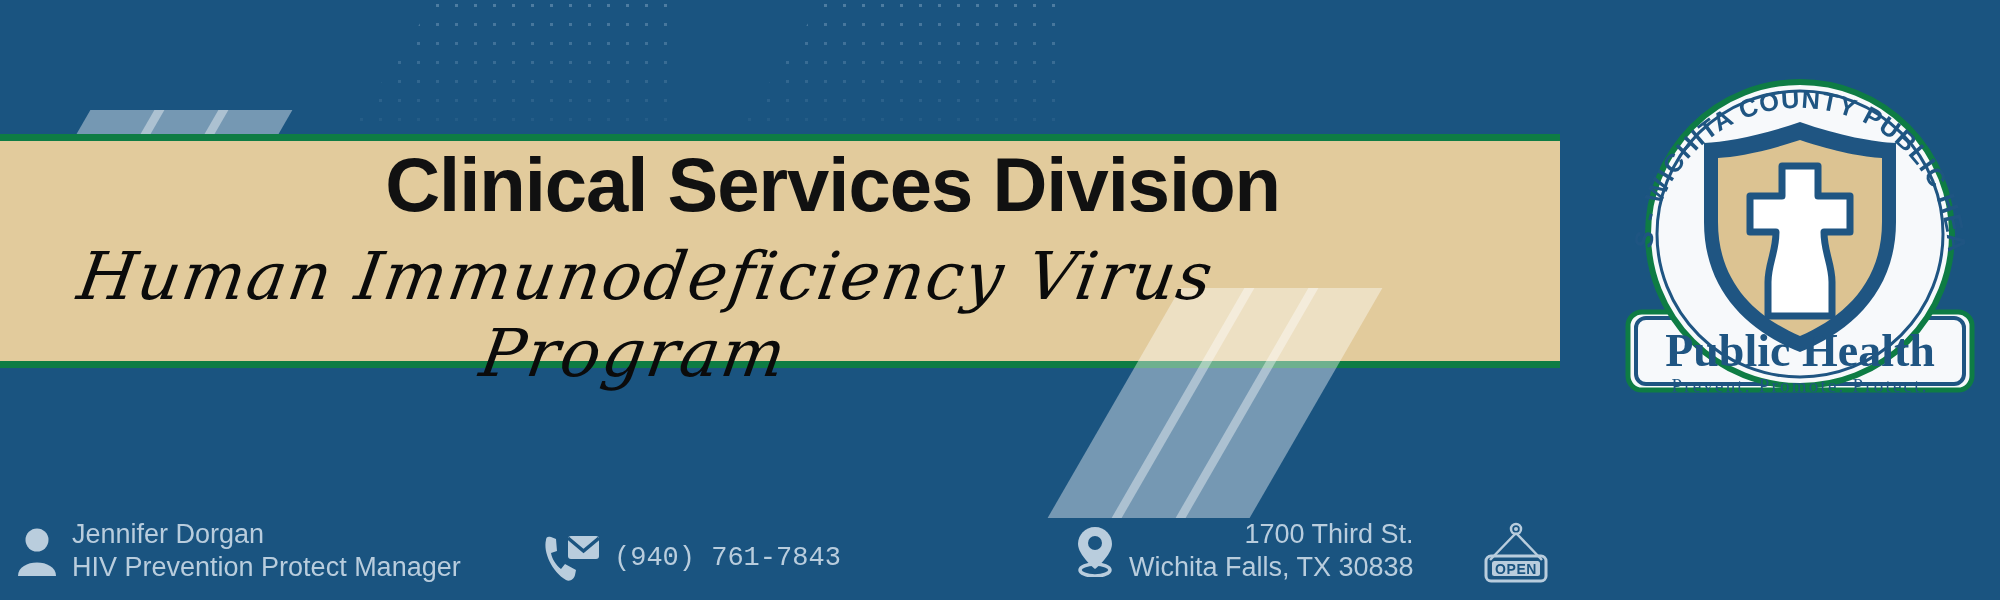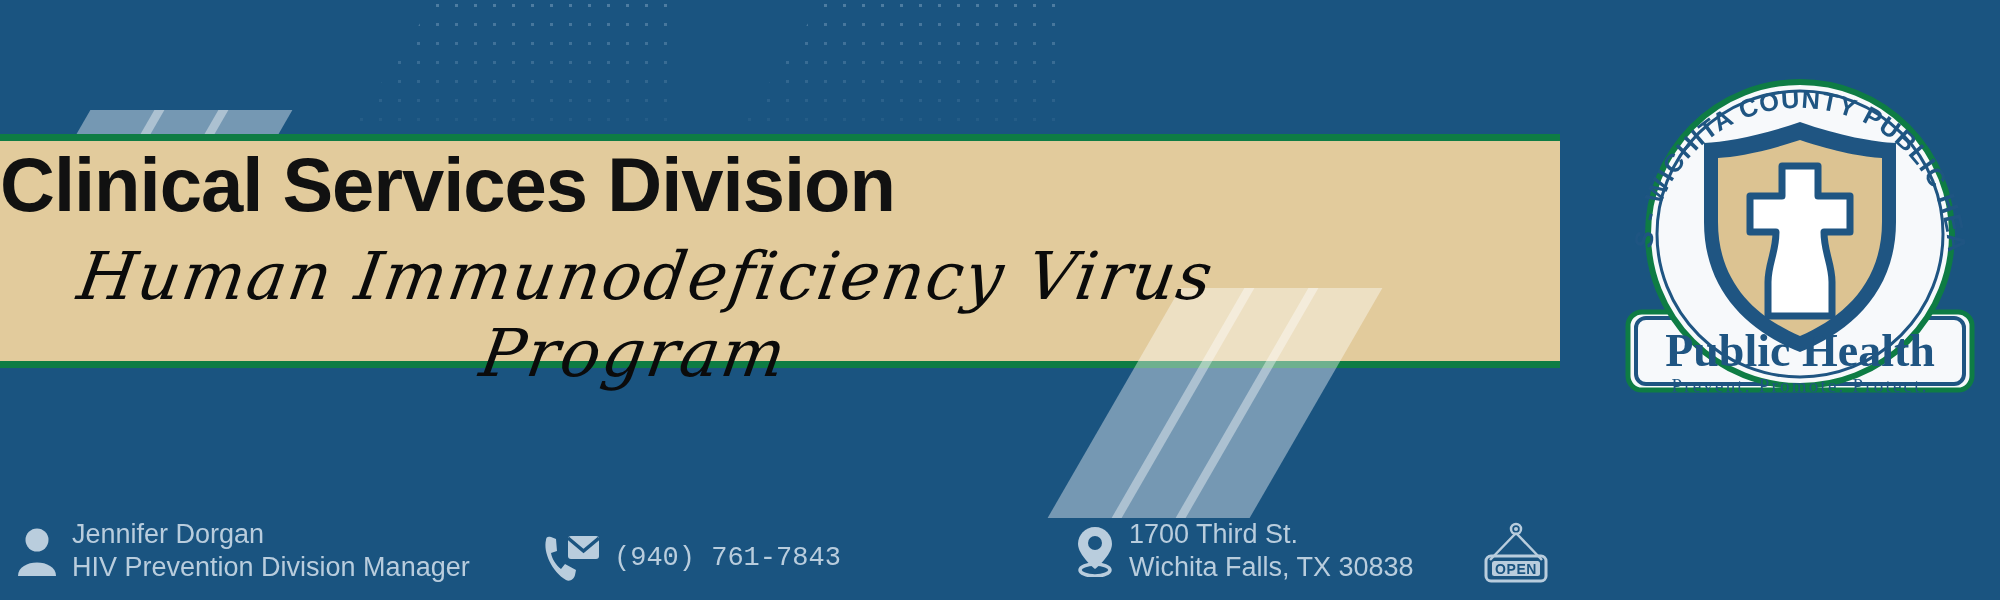--- a/index.html
+++ b/index.html
@@ -64,7 +64,7 @@
   #title {
     position:absolute; z-index:6;
     left:0; top:146px; width:1280px;
-    text-align:left;
+    text-align:right;
     font-size:76px; font-weight:700;
     letter-spacing:-1px;
     color:#111; line-height:1.02;

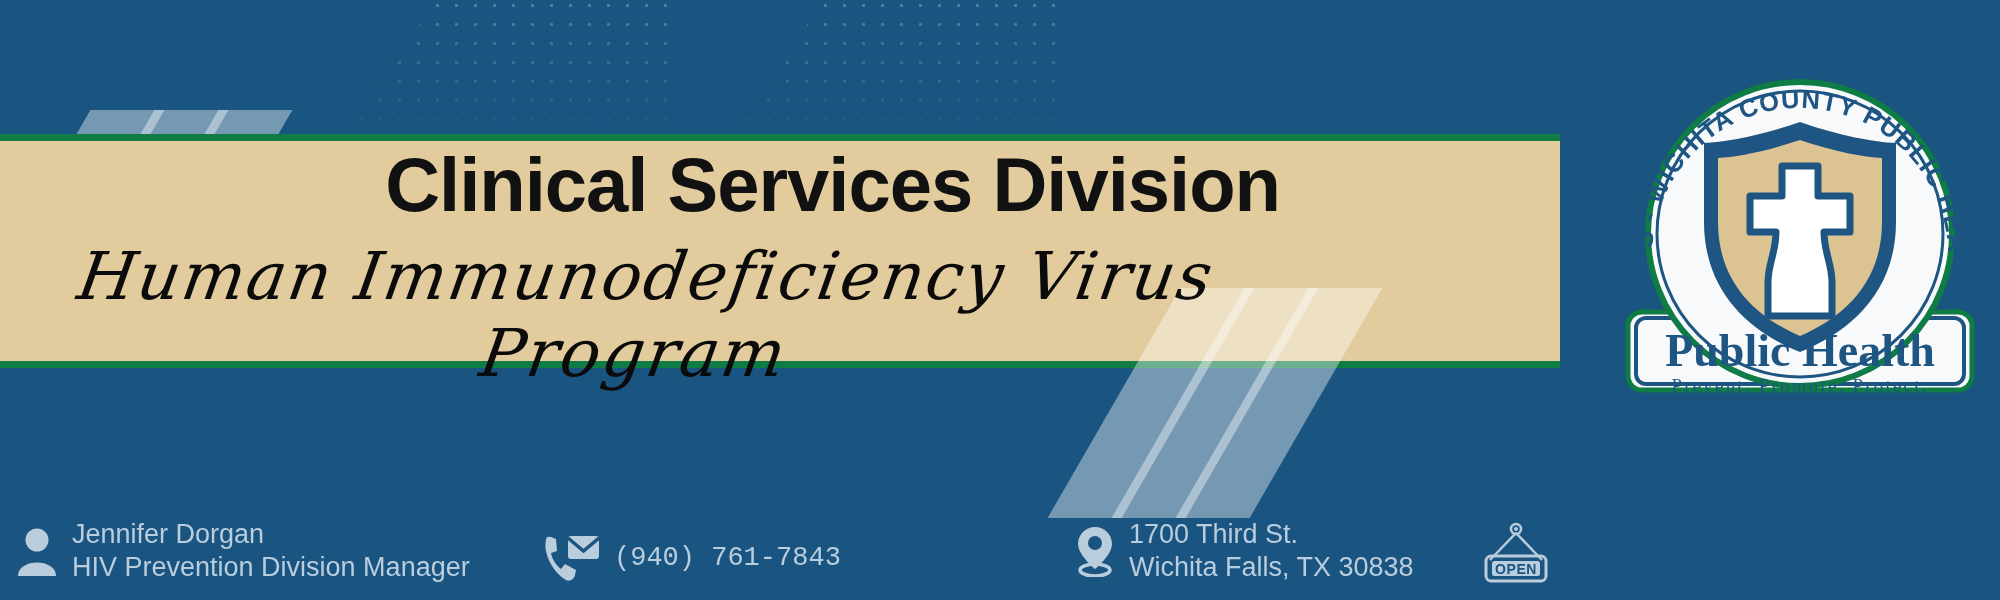--- a/index.html
+++ b/index.html
@@ -105,7 +105,7 @@
   .citem .lines { display:flex; flex-direction:column; }
   #c-person { position:absolute; left:16px;   bottom:16px; }
   #c-phone  { position:absolute; left:540px;  bottom:16px;font-family:Liberation Mono, monospace; }
-  #c-addr   { position:absolute; left:1075px; bottom:16px; }
+  #c-addr   { position:absolute; left:1075px; bottom:16px;text-align:right; }
   #c-hours  { position:absolute; left:1480px; bottom:16px; }
 </style>
 </head>

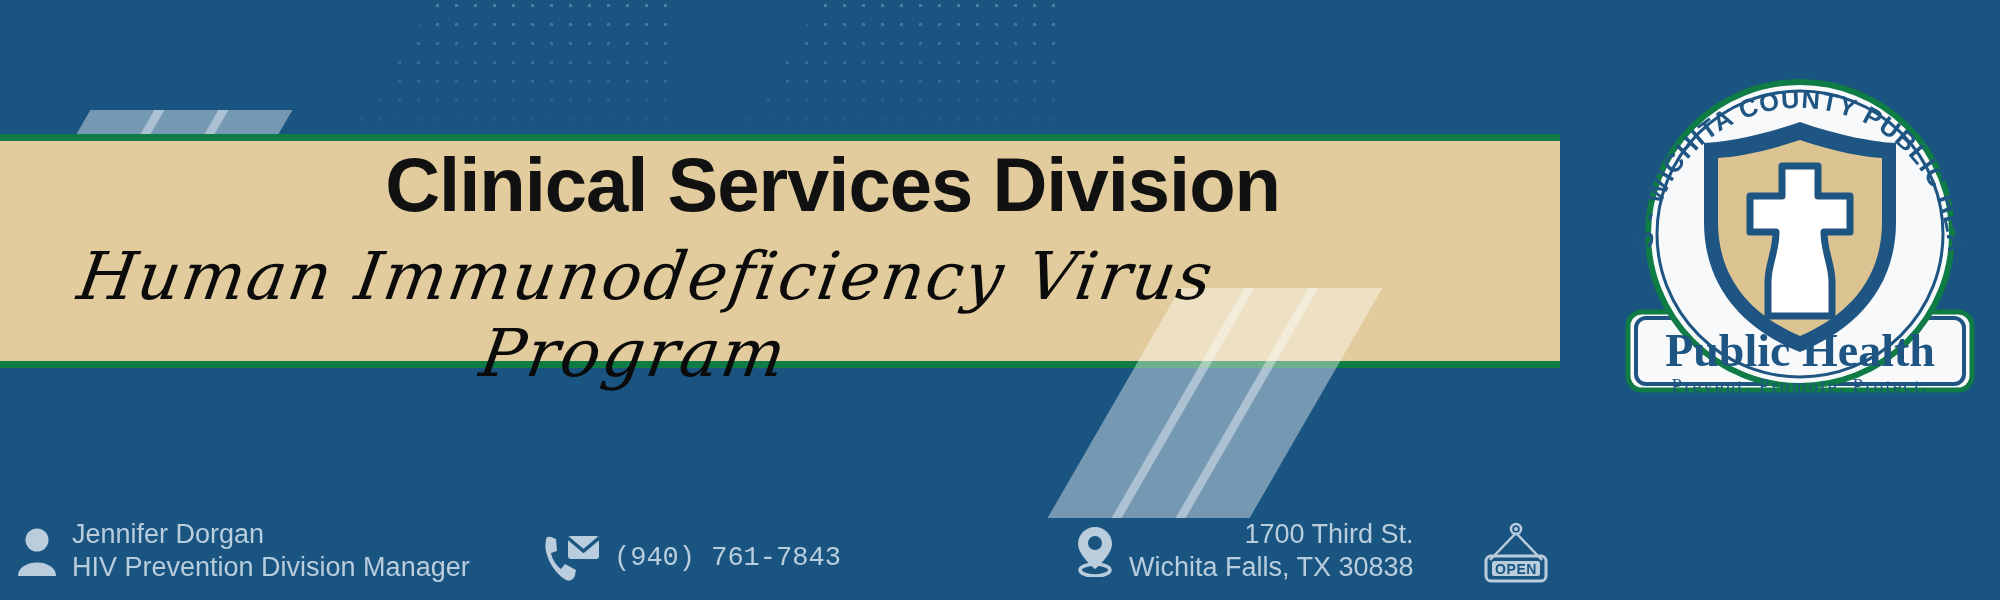--- a/index.html
+++ b/index.html
@@ -170,7 +170,7 @@
       </svg>
       <div class="lines">
         <span>Jennifer Dorgan</span>
-        <span>HIV Prevention Division Manager</span>
+        <span>HIV Prevention Protect Manager</span>
       </div>
     </div>
 

